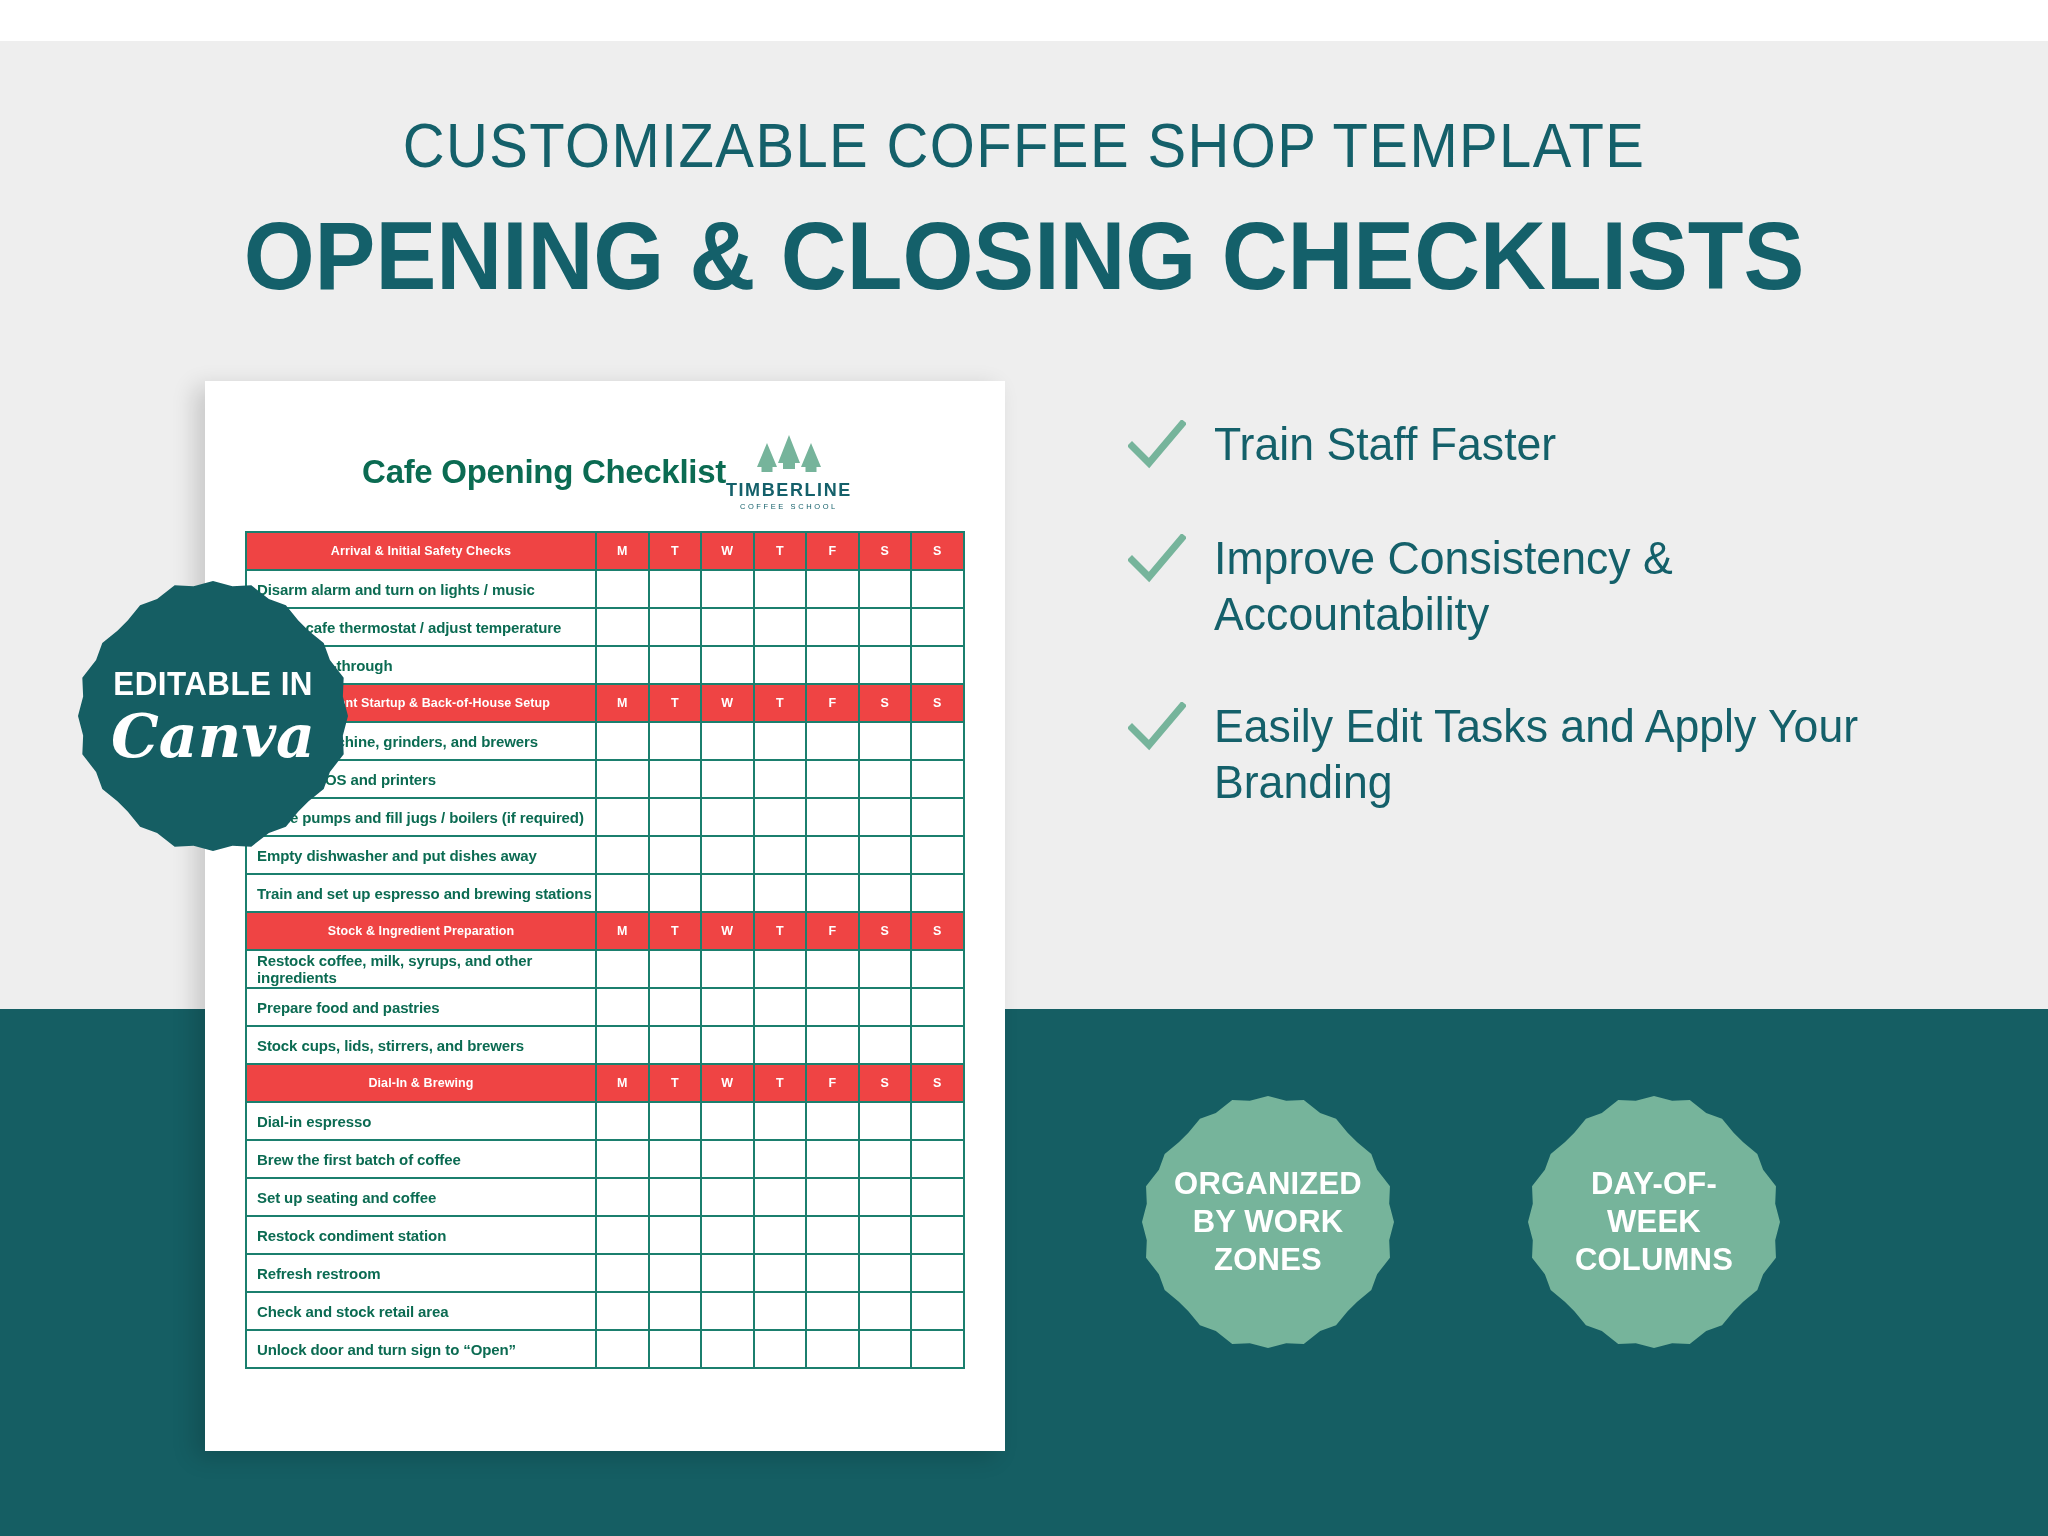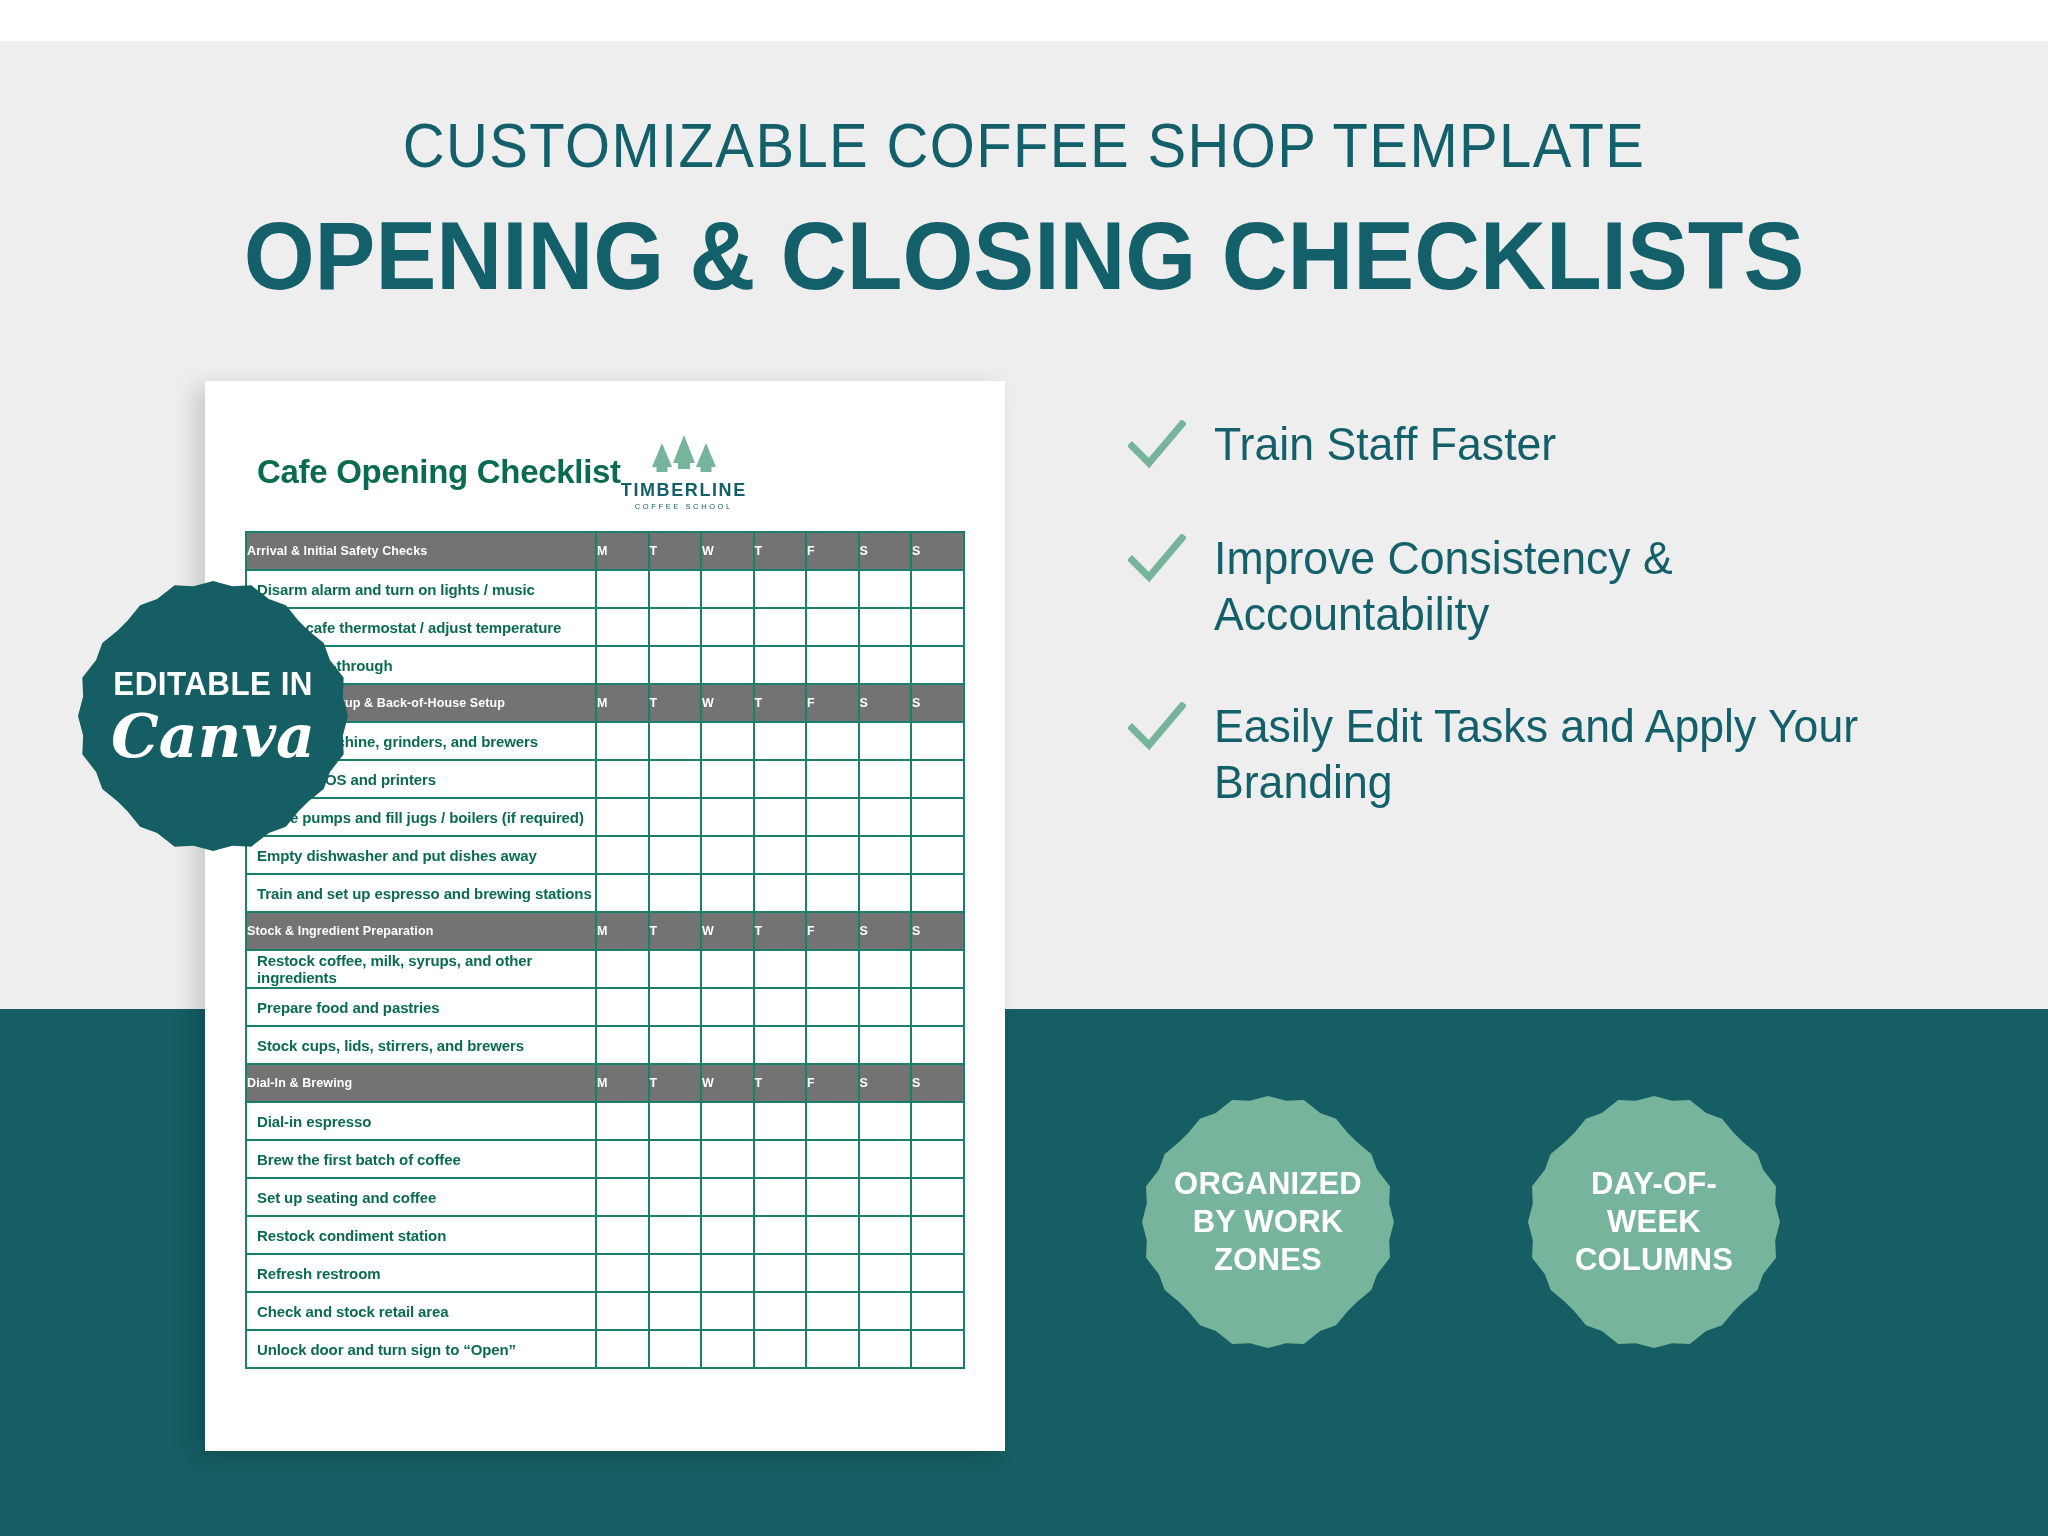--- a/index.html
+++ b/index.html
@@ -58,7 +58,7 @@
   .sheet-head {
     display: flex;
     align-items: center;
-    justify-content: flex-start;
+    justify-content: center;
     padding: 52px 48px 0 52px;
   }
   .sheet-title {

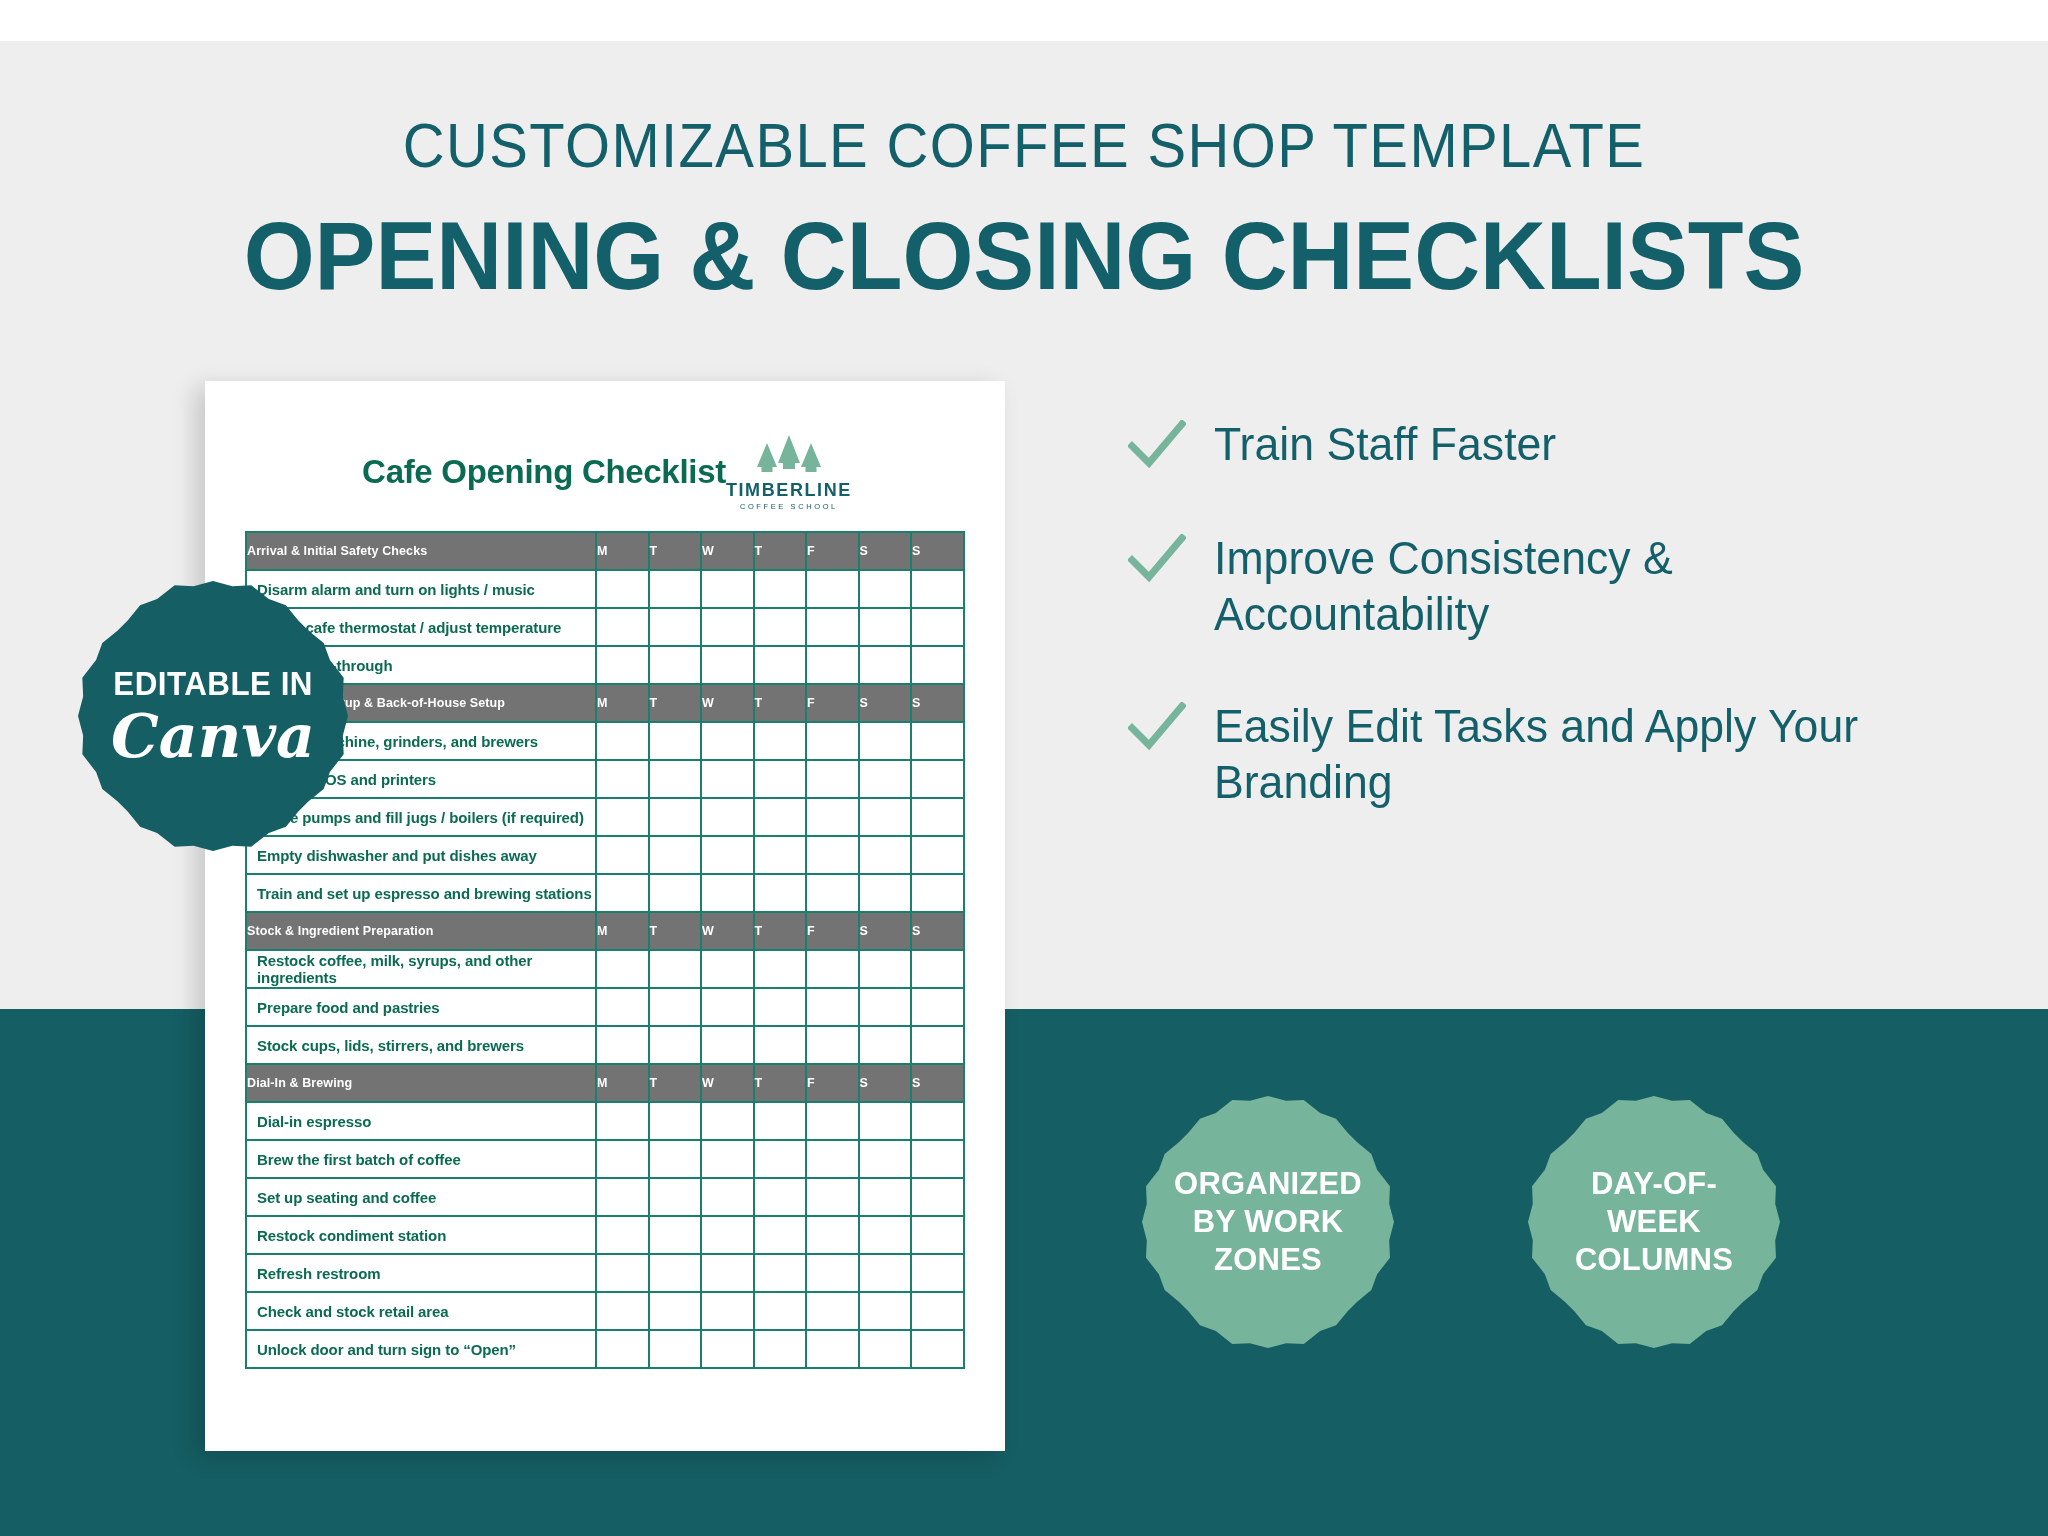--- a/index.html
+++ b/index.html
@@ -91,10 +91,11 @@
     height: 38px;
   }
   tr.section-row td {
-    background: #737373;
+    background: #ef4444;
     color: #ffffff;
     font-size: 12.5px;
     font-weight: bold;
+    text-align: center;
     letter-spacing: 0.1px;
   }
   tr.section-row td.day {

